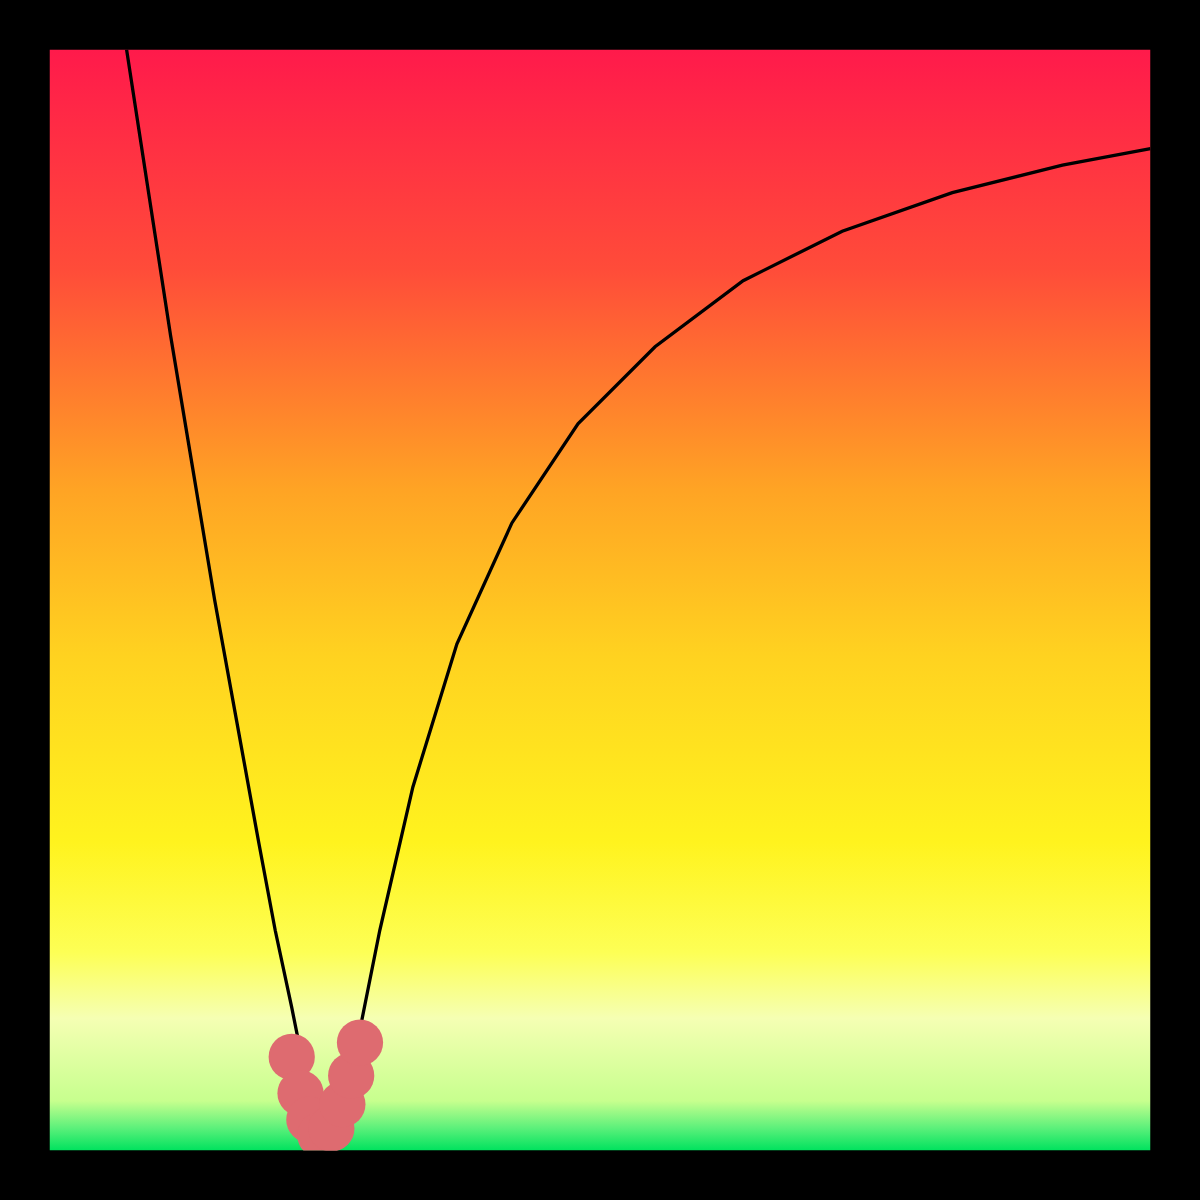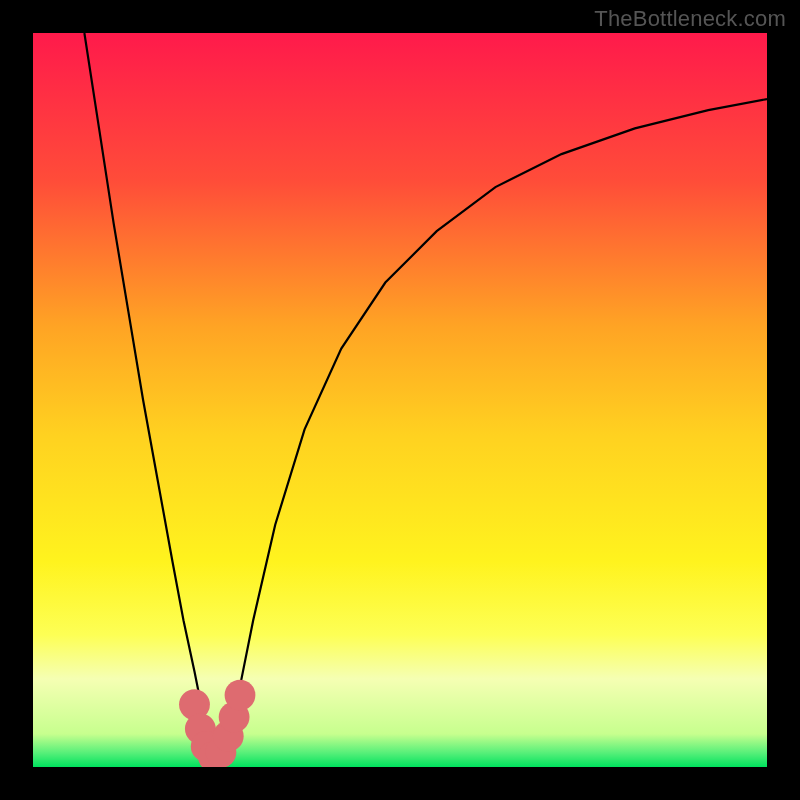--- a/index.html
+++ b/index.html
@@ -76,7 +76,6 @@
         </g>
     </svg>
   </div>
-  <div class="credit">TheBottleneck.com</div>
 </div>
 
 </body></html>

